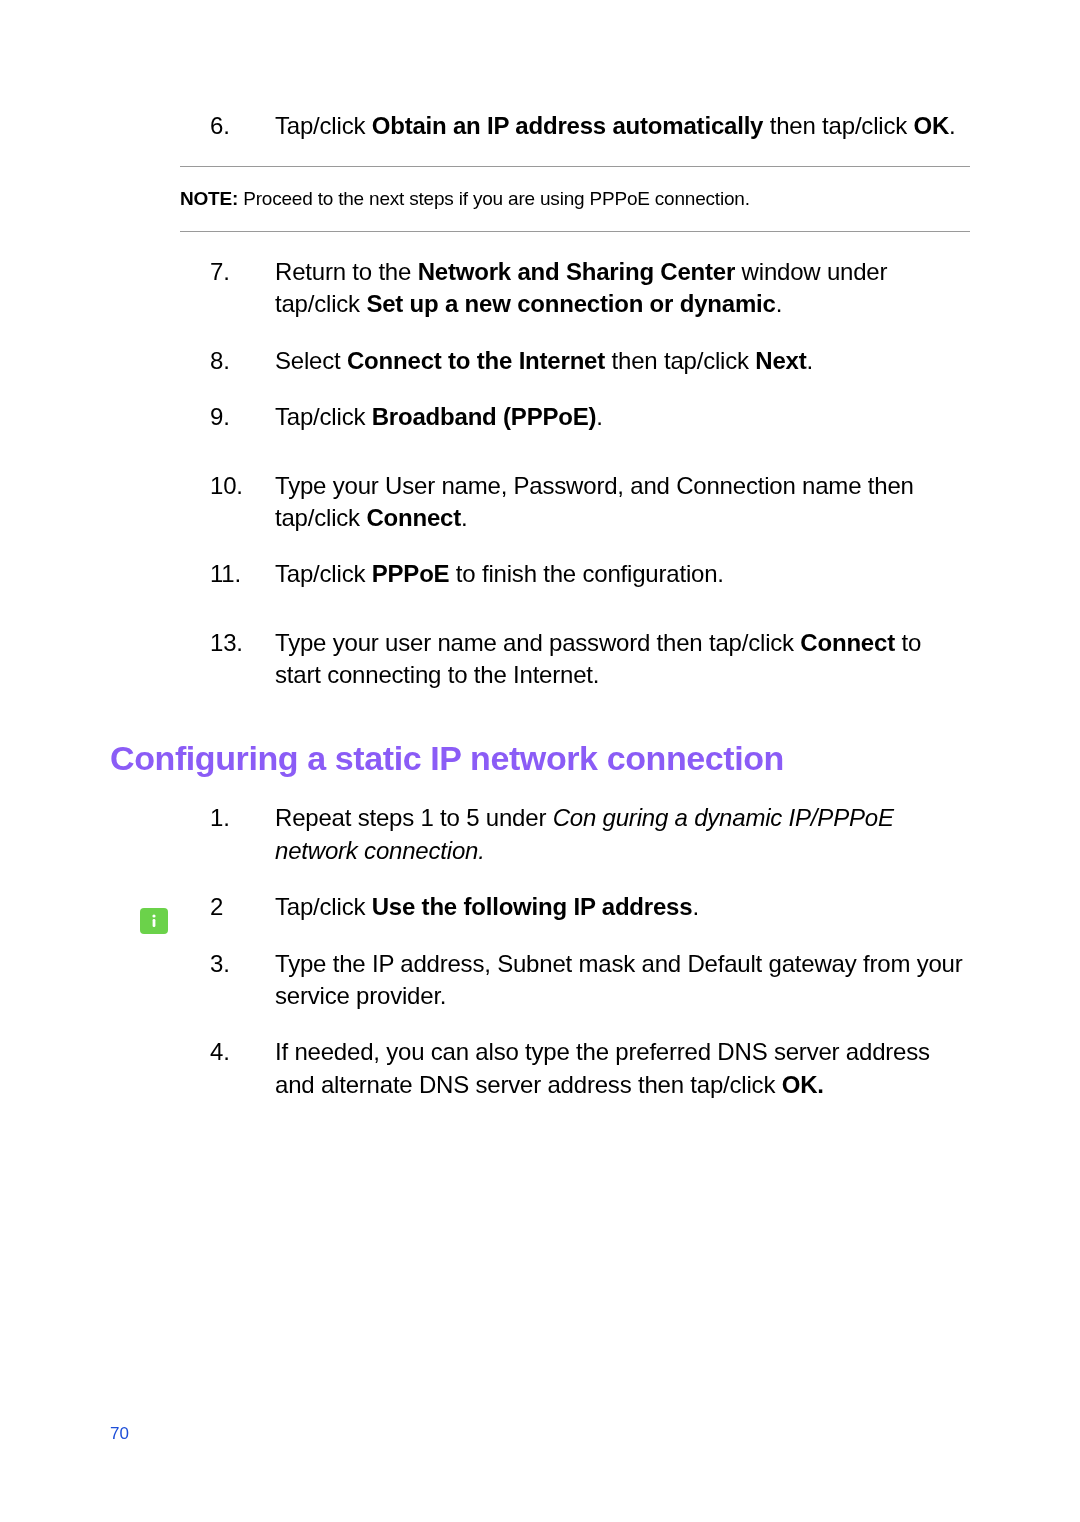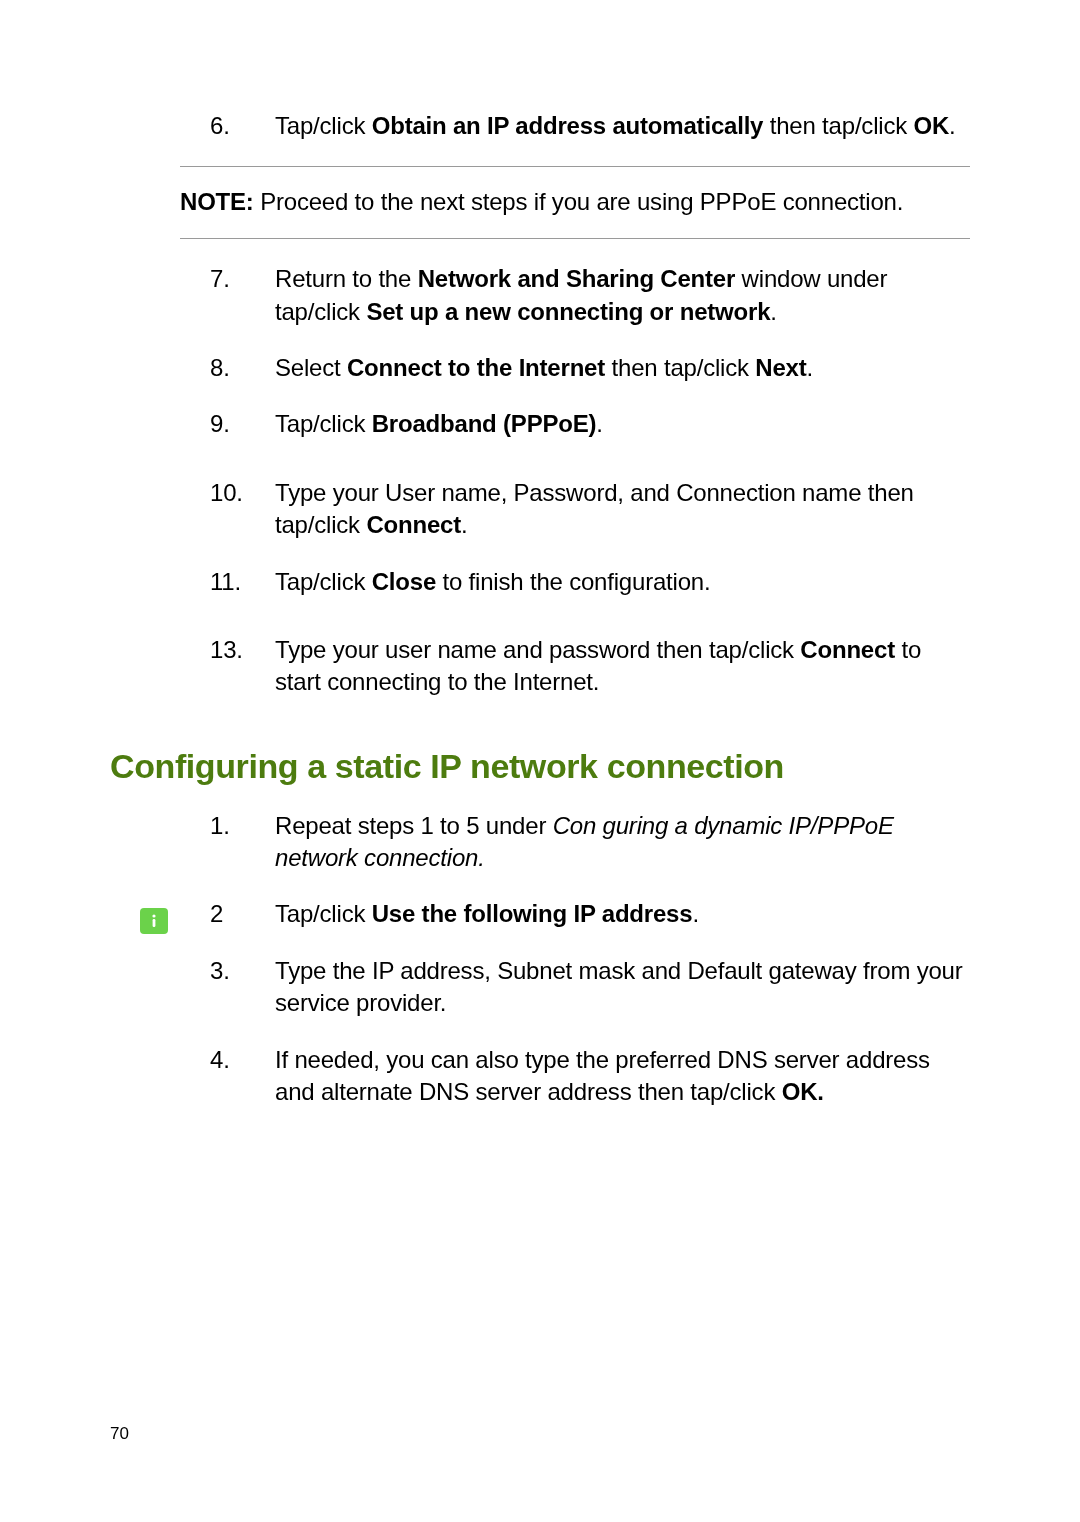--- a/index.html
+++ b/index.html
@@ -39,7 +39,7 @@
     border-bottom: 1px solid #9a9a9a;
     padding: 18px 0 18px 0;
     margin: 18px 0 24px 70px;
-    font-size: 24px;
+    font-size: 19px;
     line-height: 1.45;
     letter-spacing: -0.2px;
   }

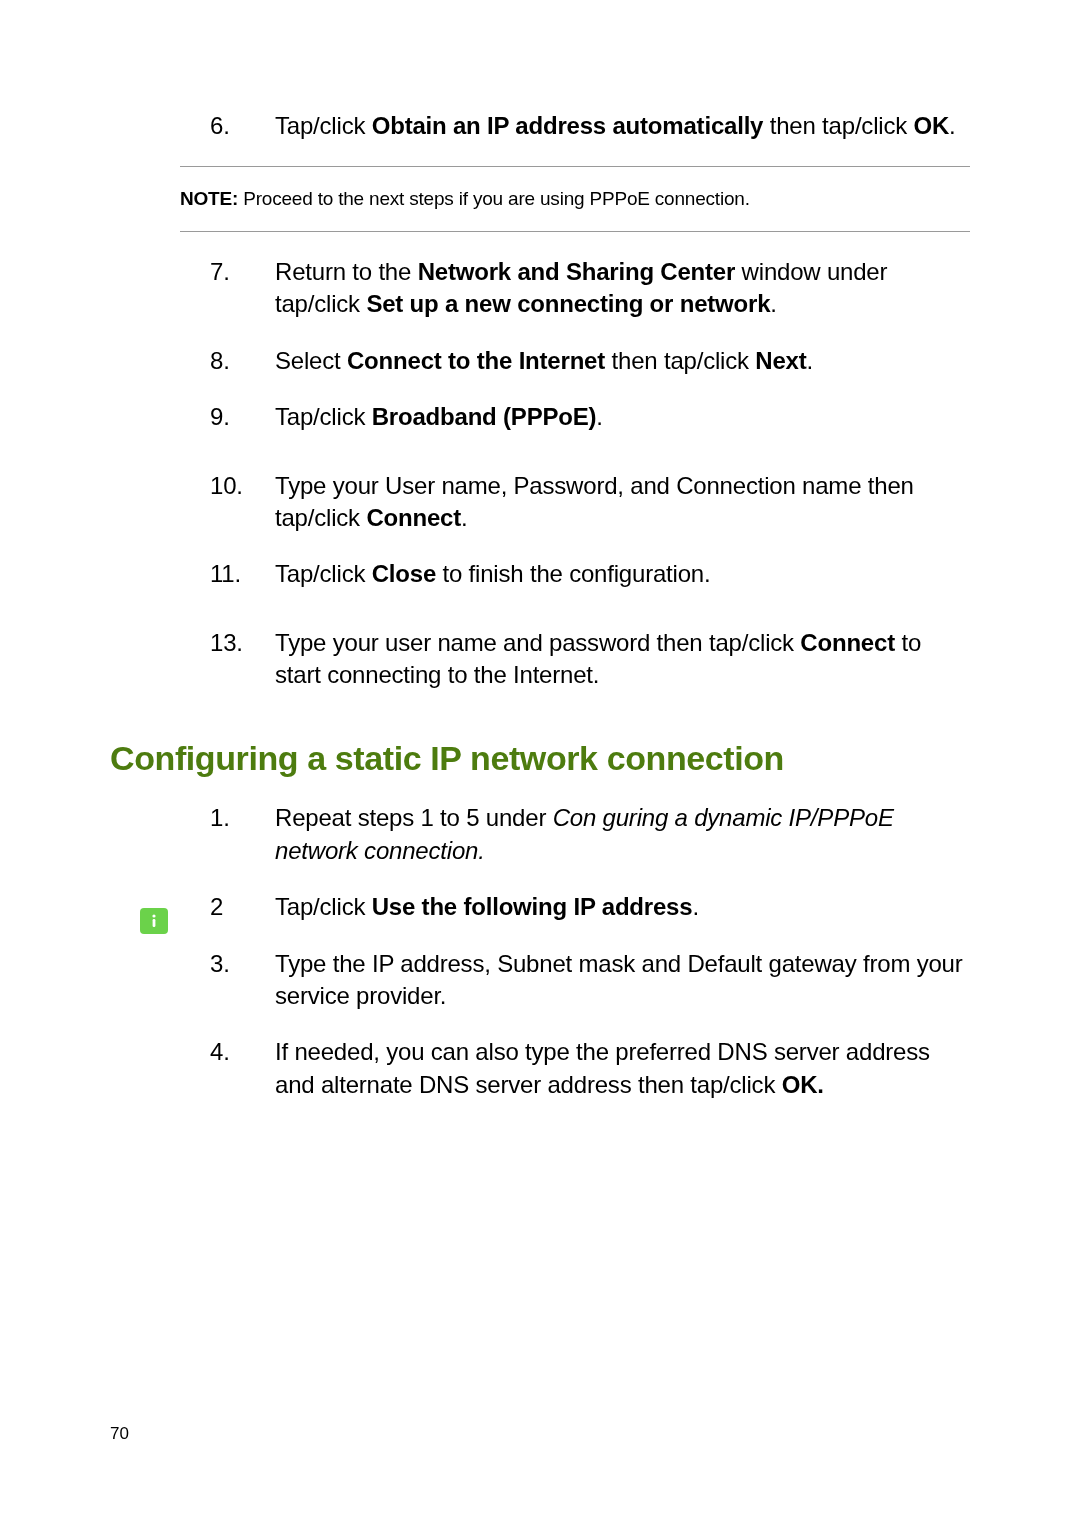--- a/index.html
+++ b/index.html
@@ -91,7 +91,7 @@
   <div class="list">
     <div class="item">
       <div class="num">7.</div>
-      <div class="body"><span>Return to the </span><span class="bold">Network and Sharing Center</span><span> window under tap/click </span><span class="bold">Set up a new connecting or network</span><span>.</span></div>
+      <div class="body"><span>Return to the </span><span class="bold">Network and Sharing Center</span><span> window under tap/click </span><span class="bold">Set up a new connection or dynamic</span><span>.</span></div>
     </div>
     <div class="item">
       <div class="num">8.</div>

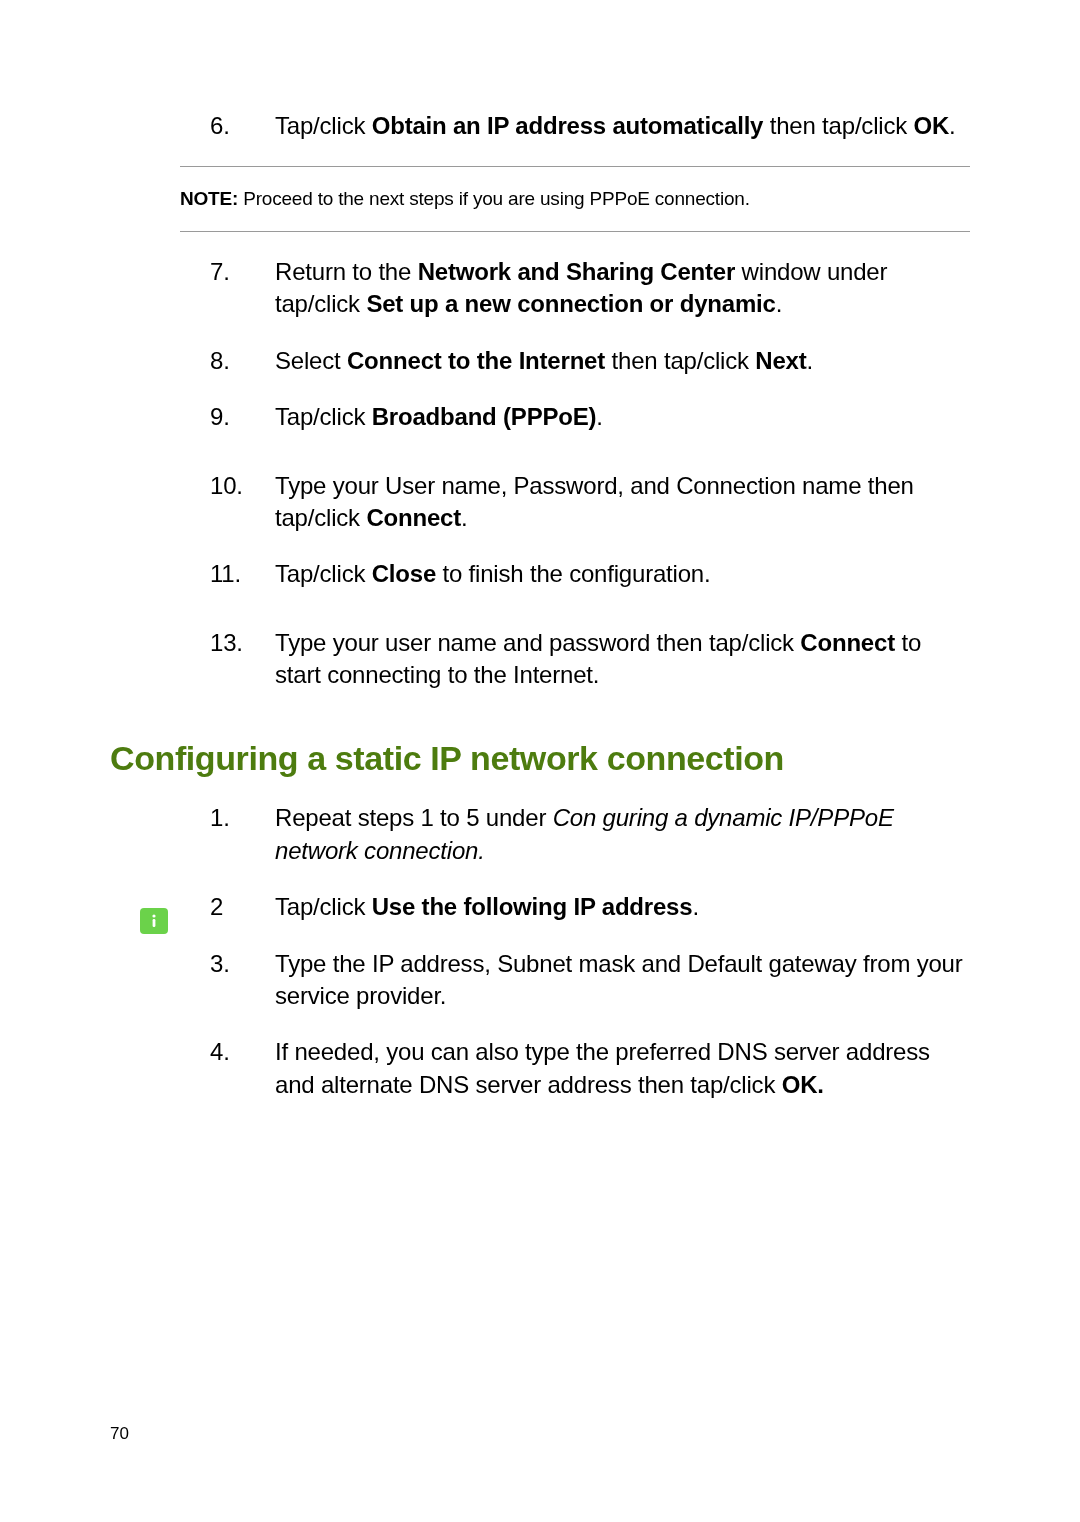--- a/index.html
+++ b/index.html
@@ -108,7 +108,7 @@
     </div>
     <div class="item">
       <div class="num">11.</div>
-      <div class="body"><span>Tap/click </span><span class="bold">Close</span><span> to finish the configuration.</span></div>
+      <div class="body"><span>Tap/click </span><span class="bold">PPPoE</span><span> to finish the configuration.</span></div>
     </div>
     <div class="gap"></div>
     <div class="item">

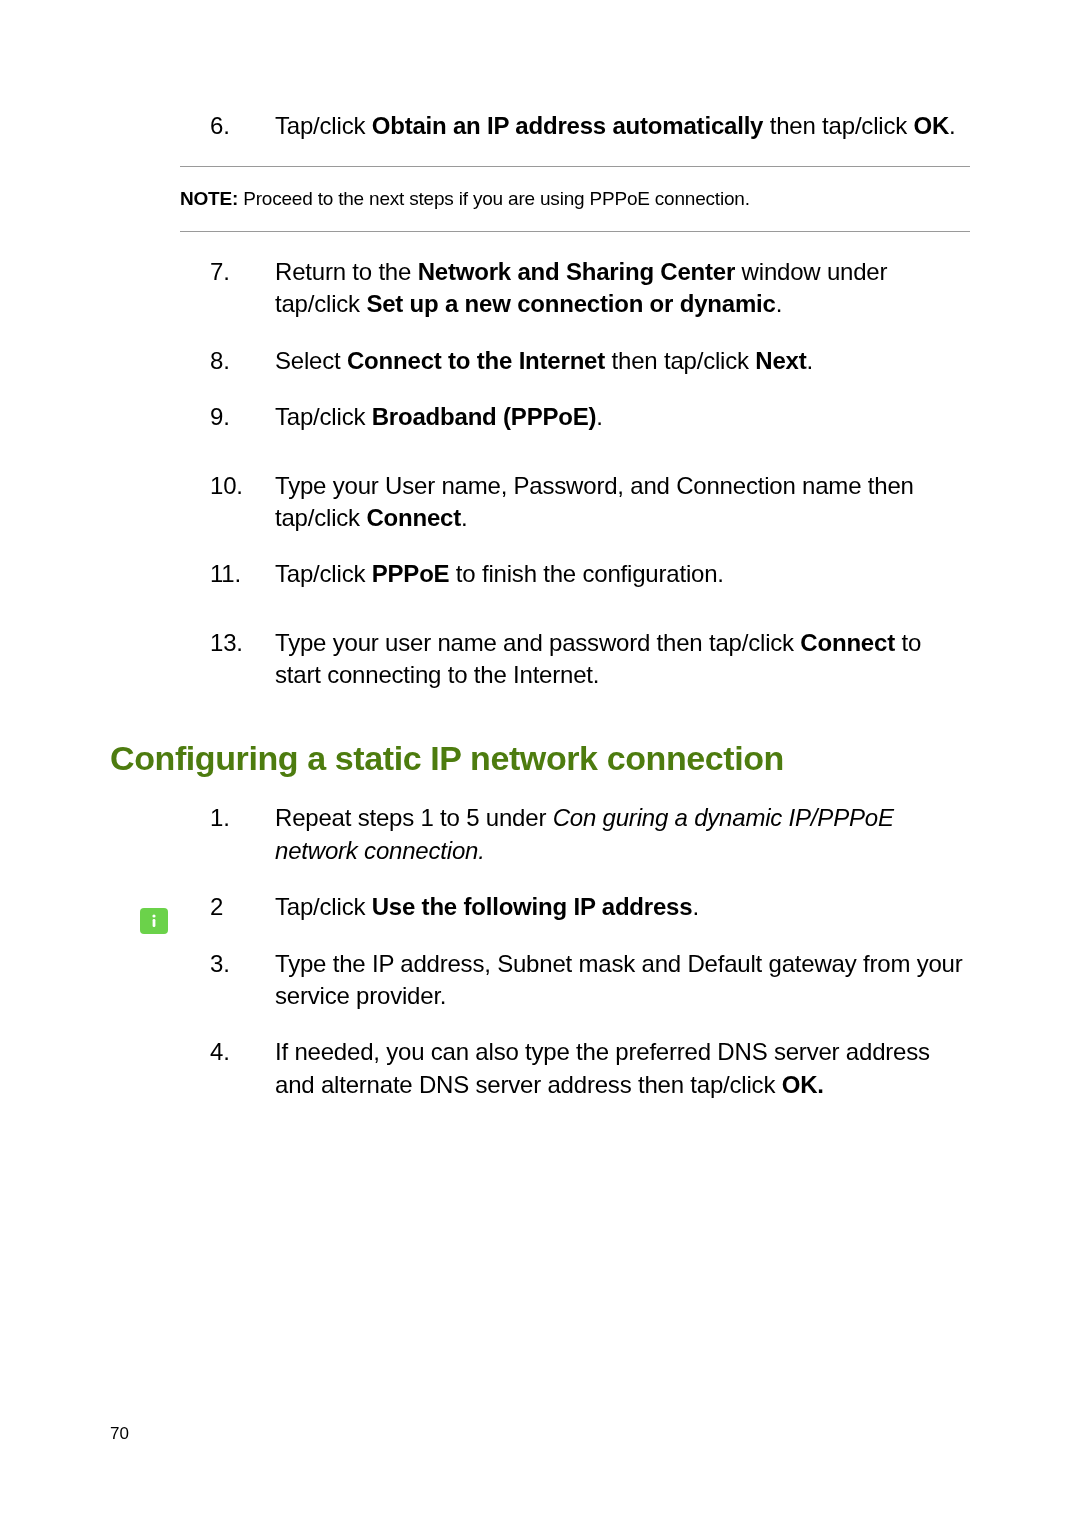--- a/index.html
+++ b/index.html
@@ -44,7 +44,7 @@
     letter-spacing: -0.2px;
   }
   h2.section {
-    color: #4d7c0f;
+    color: #8b5cf6;
     font-size: 34px;
     font-weight: 700;
     margin: 48px 0 24px 0;

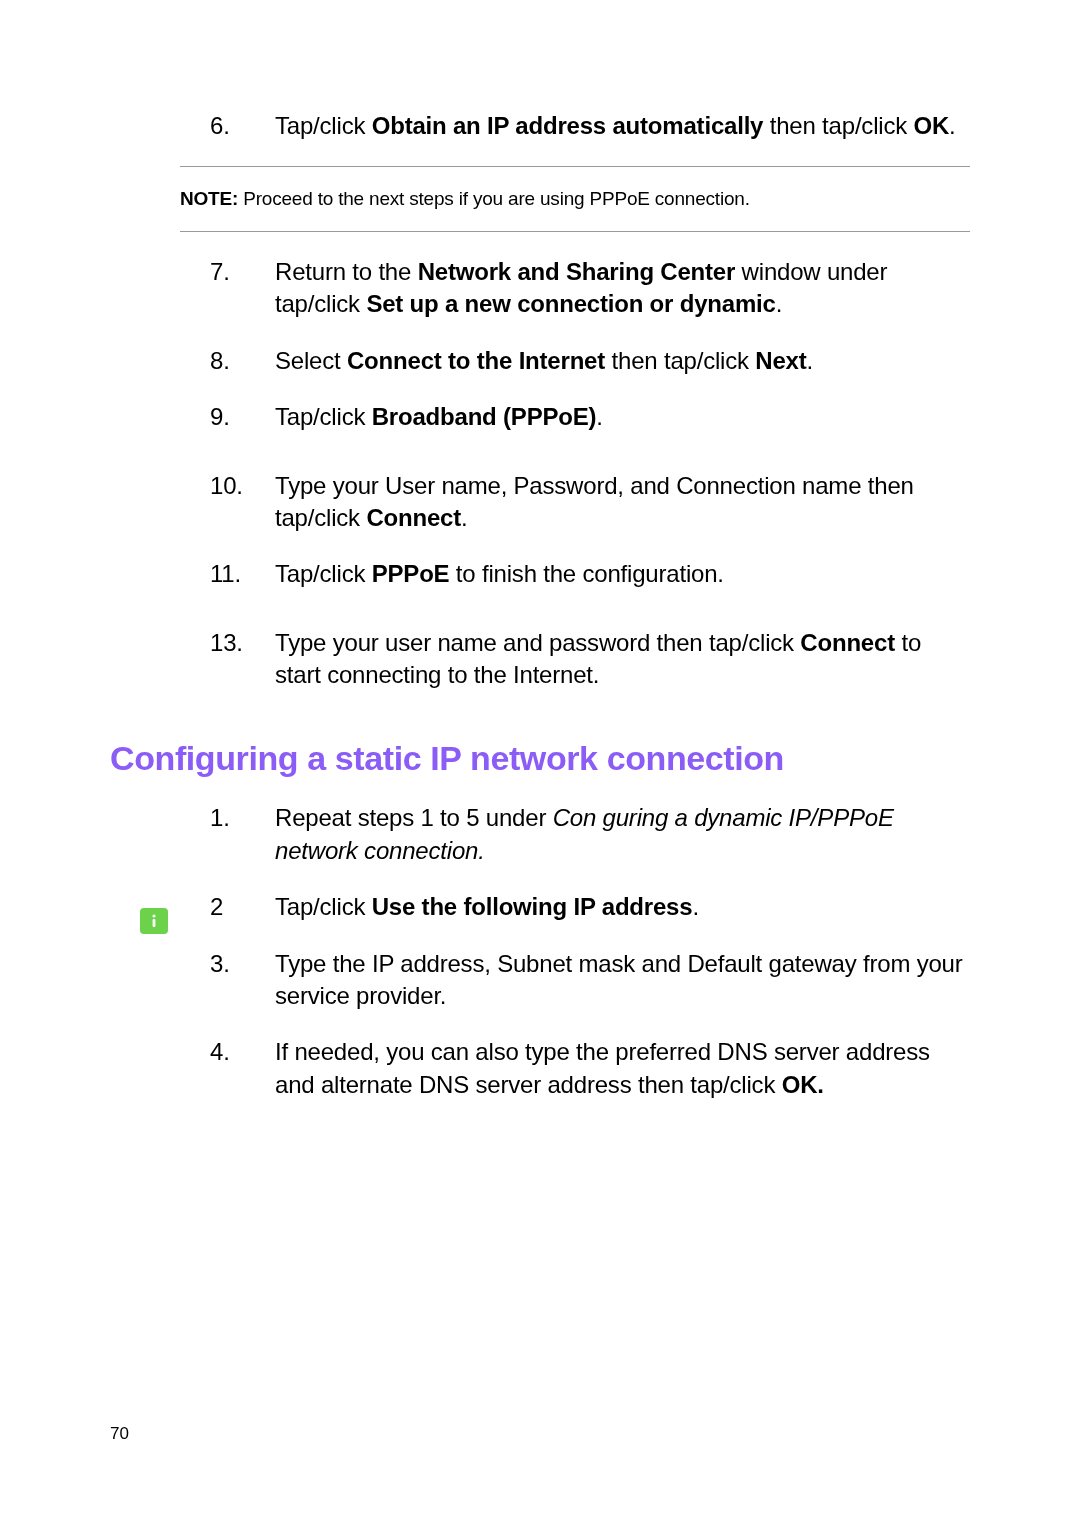--- a/index.html
+++ b/index.html
@@ -55,7 +55,7 @@
     left: 110px;
     bottom: 78px;
     font-size: 17px;
-    color: #000000;
+    color: #1d4ed8;
   }
   .icon-box {
     position: absolute;

